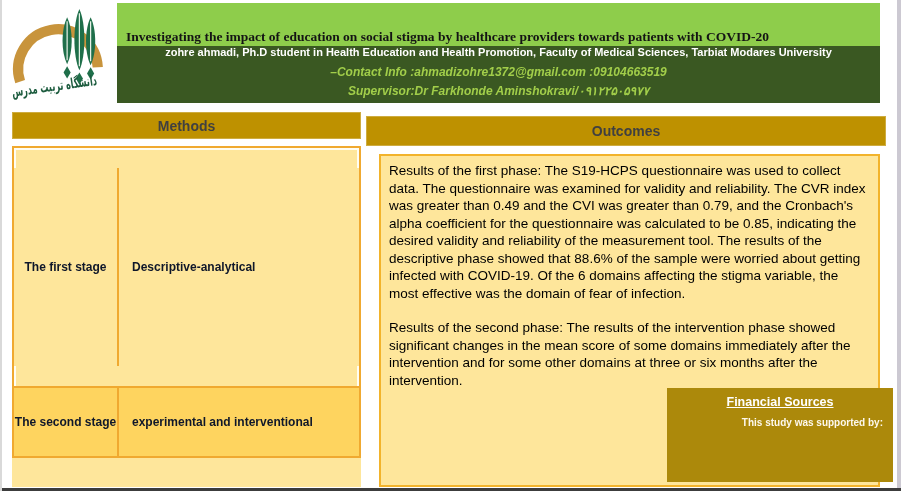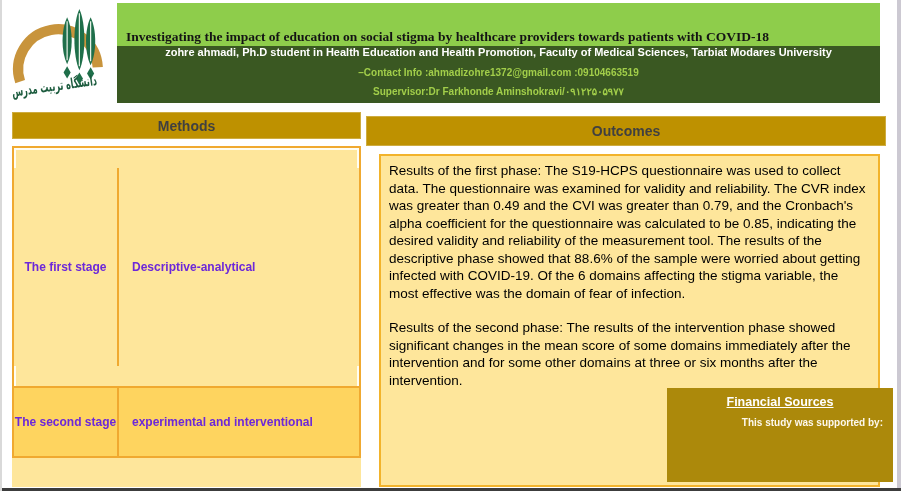--- a/index.html
+++ b/index.html
@@ -95,7 +95,7 @@
 
   <div class="green-header">
     <div class="green-top">
-      <div class="poster-title">Investigating the impact of education on social stigma by healthcare providers towards patients with COVID-18</div>
+      <div class="poster-title">Investigating the impact of education on social stigma by healthcare providers towards patients with COVID-20</div>
     </div>
     <div class="green-bottom">
       <div class="author-line">zohre ahmadi, Ph.D student in Health Education and Health Promotion, Faculty of Medical Sciences, Tarbiat Modares University</div>

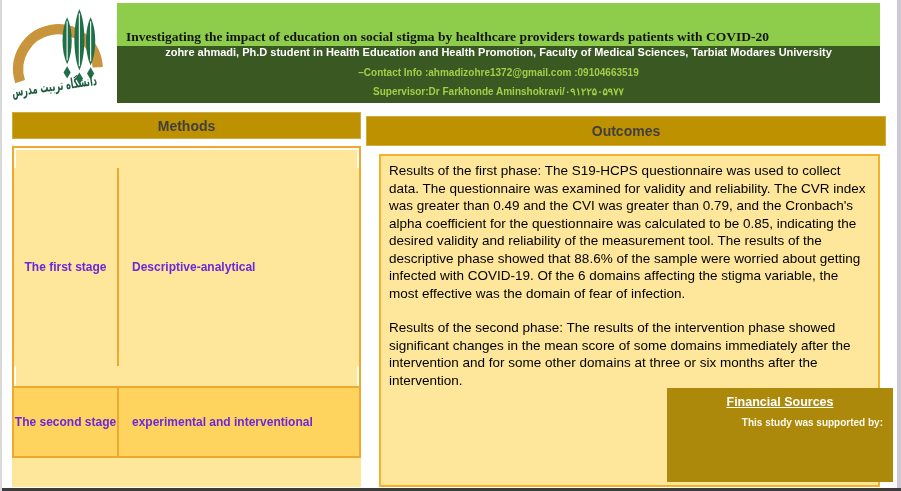--- a/index.html
+++ b/index.html
@@ -23,7 +23,7 @@
   .green-bottom{height:57px;background:#3a5822;text-align:center;box-sizing:border-box;}
   .author-line{color:#ffffff;font-weight:bold;font-size:11px;line-height:13px;}
   .contact-line,.supervisor-line{
-    color:#a2ce4a;font-weight:bold;font-size:10px;margin-top:8px;line-height:11px;
+    color:#a2ce4a;font-weight:bold;font-style:italic;font-size:12px;margin-top:8px;line-height:11px;
   }
   
   .section-bar{

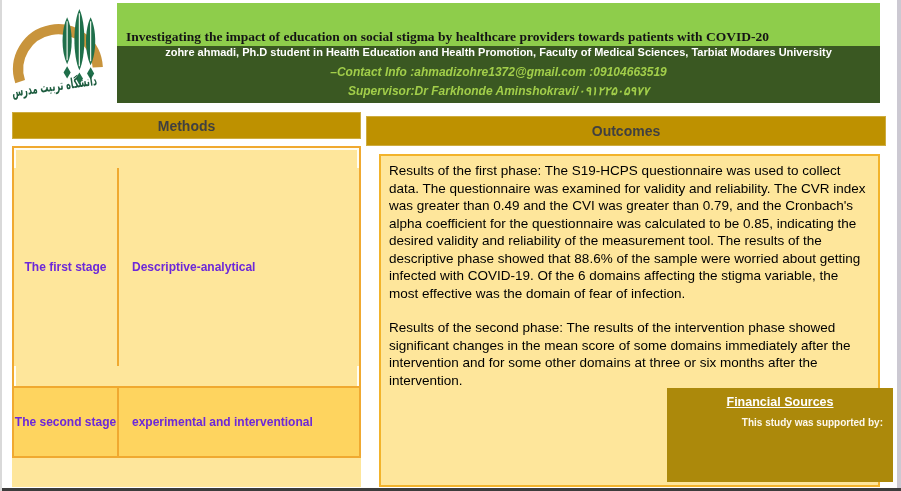--- a/index.html
+++ b/index.html
@@ -41,7 +41,7 @@
     display:grid;grid-template-columns:105px 1fr;grid-template-rows:218px 1fr;
     box-shadow:inset 0 0 0 2px #fffdf2;
   }
-  .cell{display:flex;align-items:center;font-weight:bold;font-size:12px;color:#6d28d9;box-sizing:border-box;margin-top:20px;}
+  .cell{display:flex;align-items:center;font-weight:bold;font-size:12px;color:#0f172a;box-sizing:border-box;margin-top:20px;}
   .cell.stage{justify-content:center;text-align:center;border-right:2px solid #f0a930;}
   .cell.desc{padding-left:13px;}
   .row1{background:#fee69b;}

